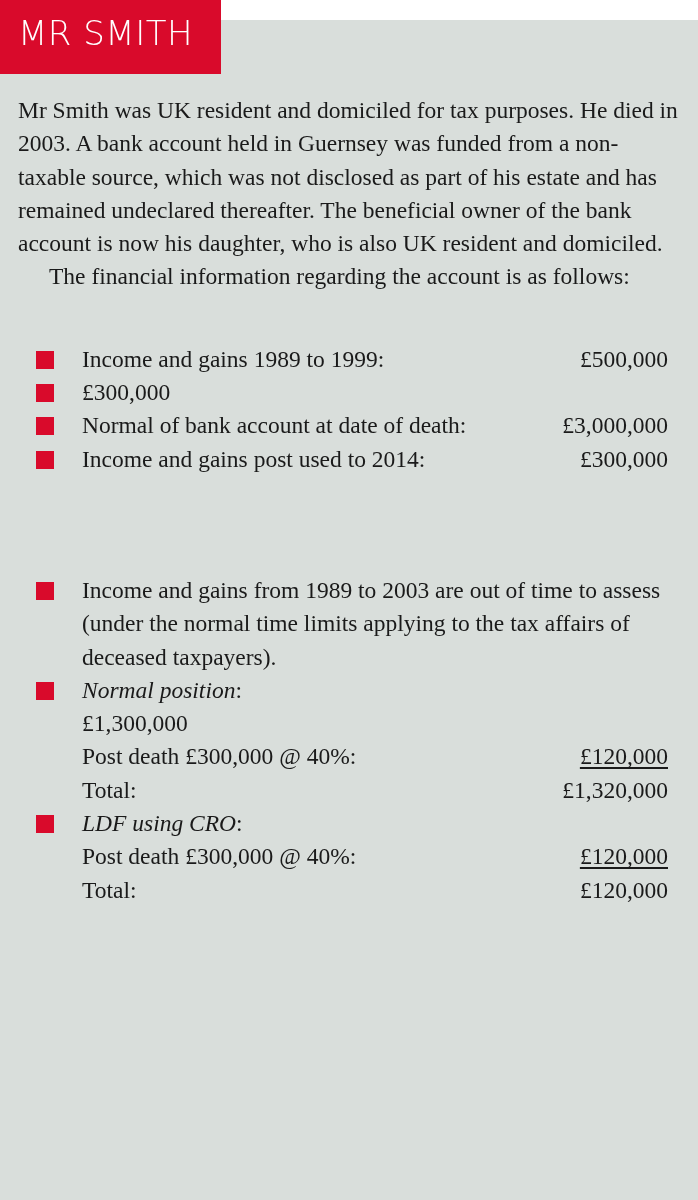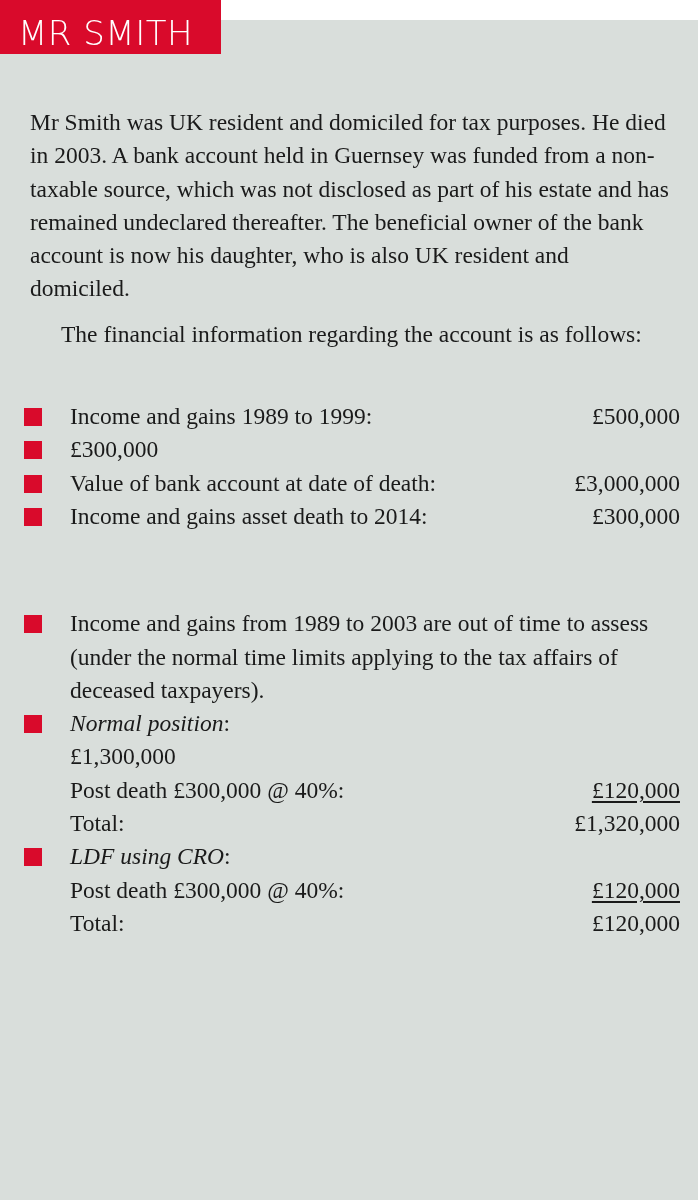--- a/index.html
+++ b/index.html
@@ -14,7 +14,7 @@
     background: #d9dedb;
   }
   .header {
-    position: absolute; left: 0; top: 0; width: 221px; height: 54px;
+    position: absolute; left: 0; top: 0; width: 221px; height: 74px;
     background: #d90a2b;
     color: #ffffff;
     font-family: "DejaVu Sans", "Liberation Sans", sans-serif;

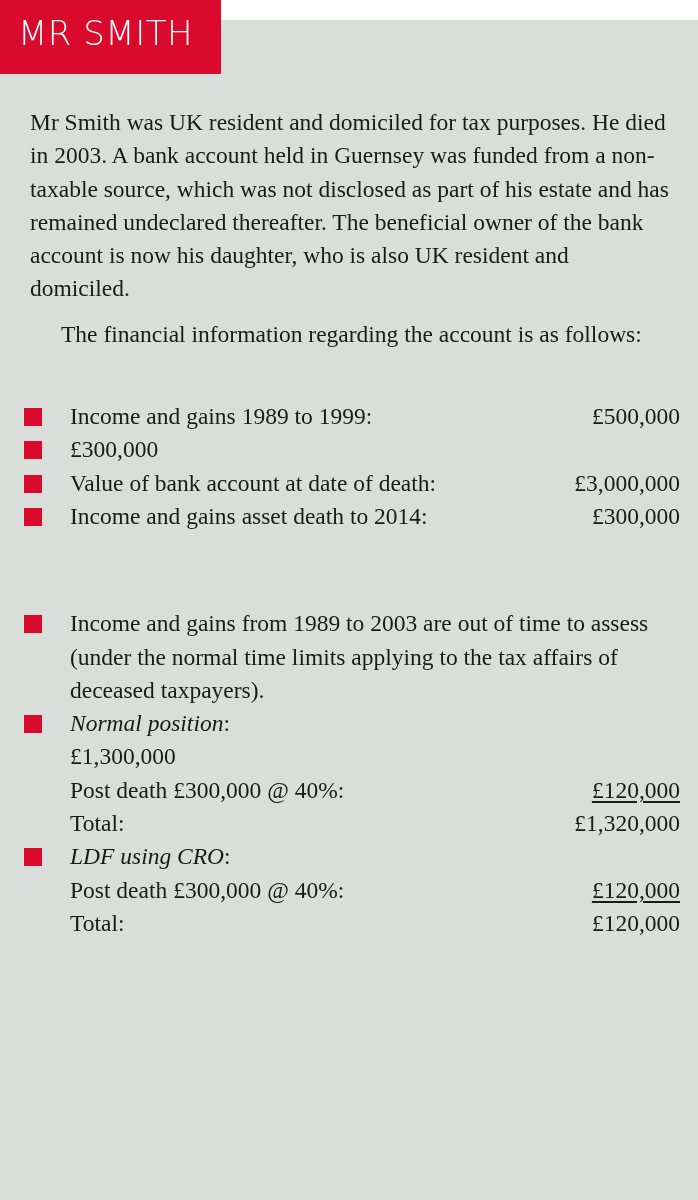--- a/index.html
+++ b/index.html
@@ -27,7 +27,7 @@
     position: absolute; left: 18px; top: 94px; width: 666px;
     font-size: 23.5px; line-height: 33.3px;
   }
-  p { margin: 12px; }
+  p { margin: 0; }
   .indent { text-indent: 31px; font-family: Liberation Serif, serif; }
   .gap { height: 33px; }
   ul { list-style: none; margin: 4px; padding: 0; }

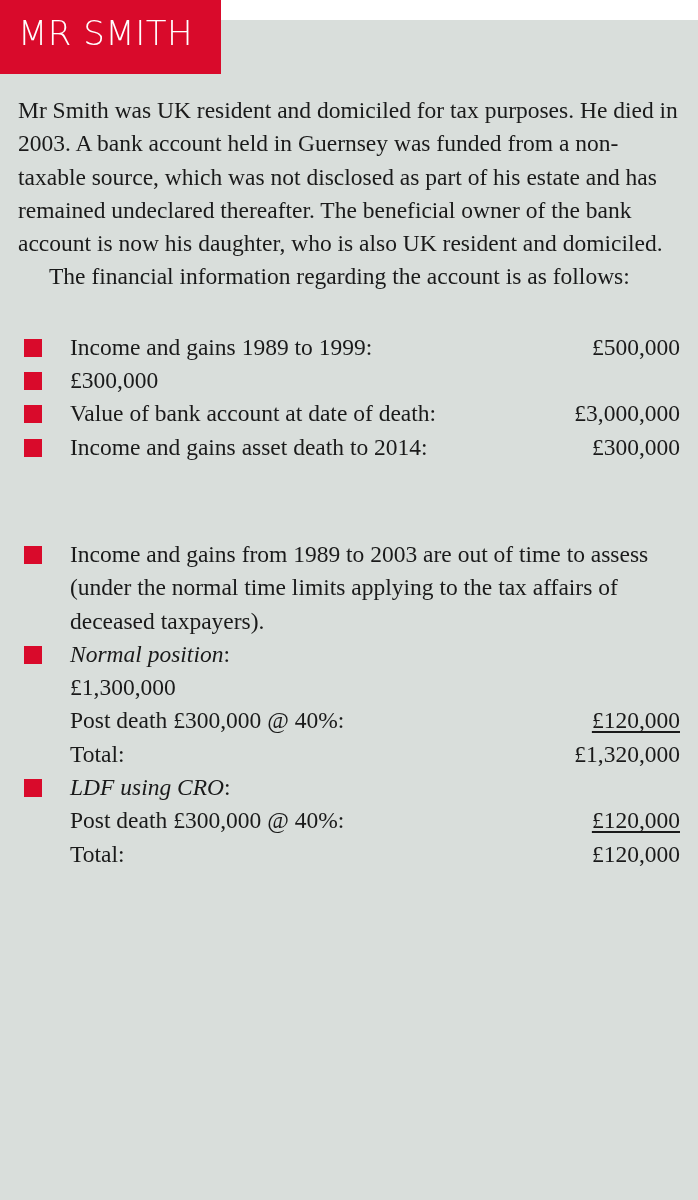--- a/index.html
+++ b/index.html
@@ -30,7 +30,7 @@
   p { margin: 0; }
   .indent { text-indent: 31px; font-family: Liberation Serif, serif; }
   .gap { height: 33px; }
-  ul { list-style: none; margin: 4px; padding: 0; }
+  ul { list-style: none; margin: 16px; padding: 0; }
   li { position: relative; padding-left: 48px; }
   .bullet {
     position: absolute; left: 2px; top: 8px; width: 18px; height: 18px;

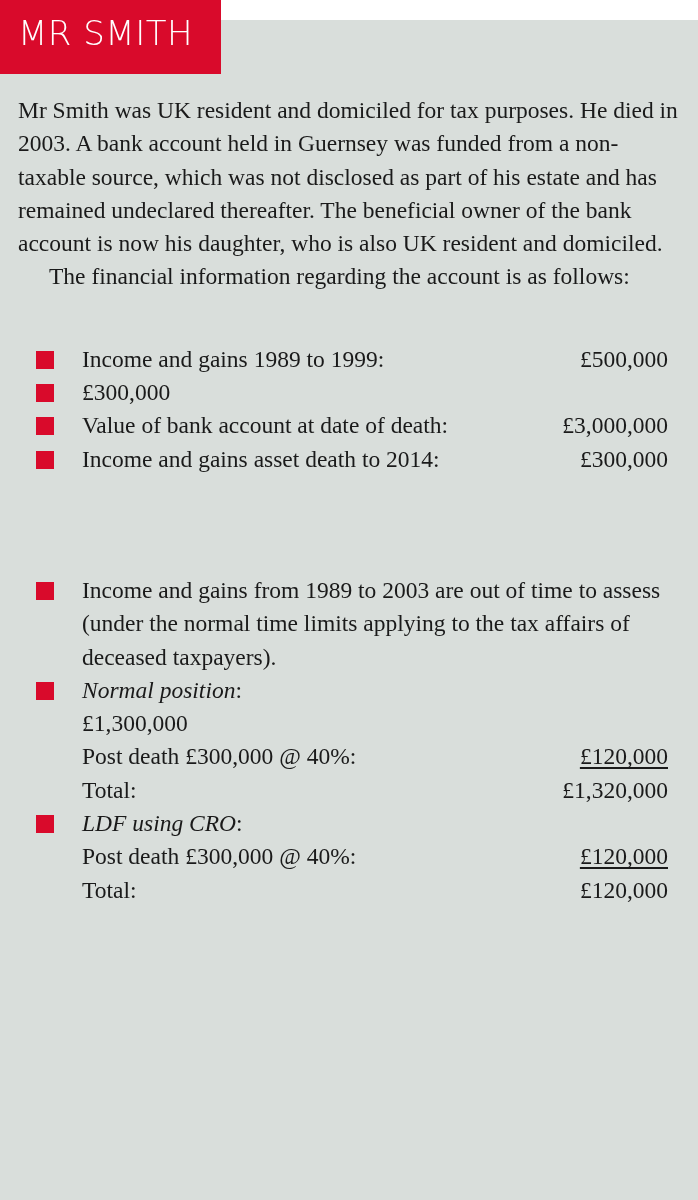--- a/index.html
+++ b/index.html
@@ -69,7 +69,7 @@
     <li>
       <span class="bullet"></span>
       <div class="row">
-          <span>Value of bank account at date of death:</span>
+          <span>Normal of bank account at date of death:</span>
           <span class="val">£3,000,000</span>
         </div>
     </li>

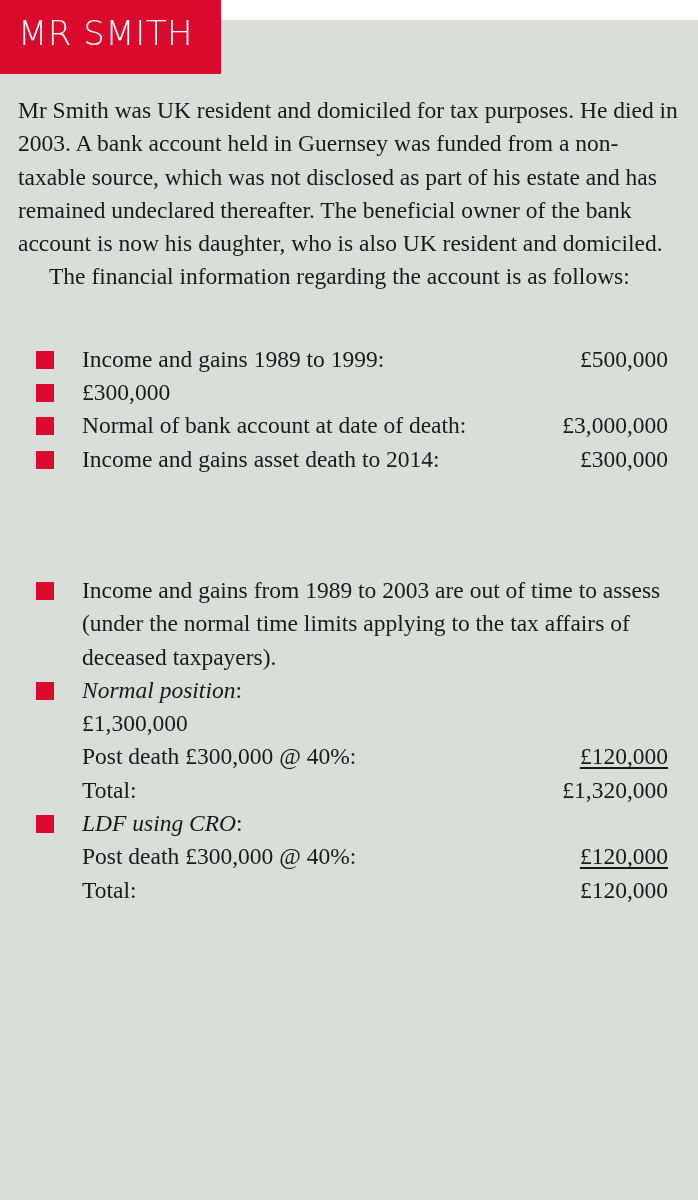--- a/index.html
+++ b/index.html
@@ -76,7 +76,7 @@
     <li>
       <span class="bullet"></span>
       <div class="row">
-          <span>Income and gains asset death to 2014:</span>
+          <span>Income and gains post used to 2014:</span>
           <span class="val">£300,000</span>
         </div>
     </li>

